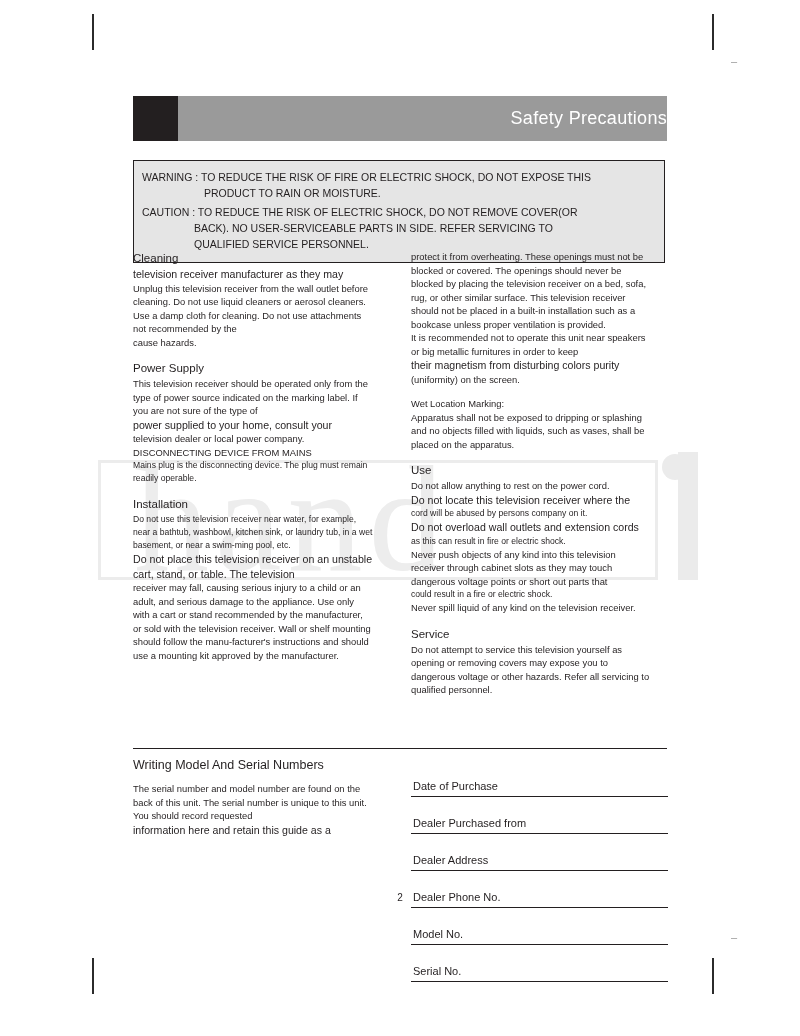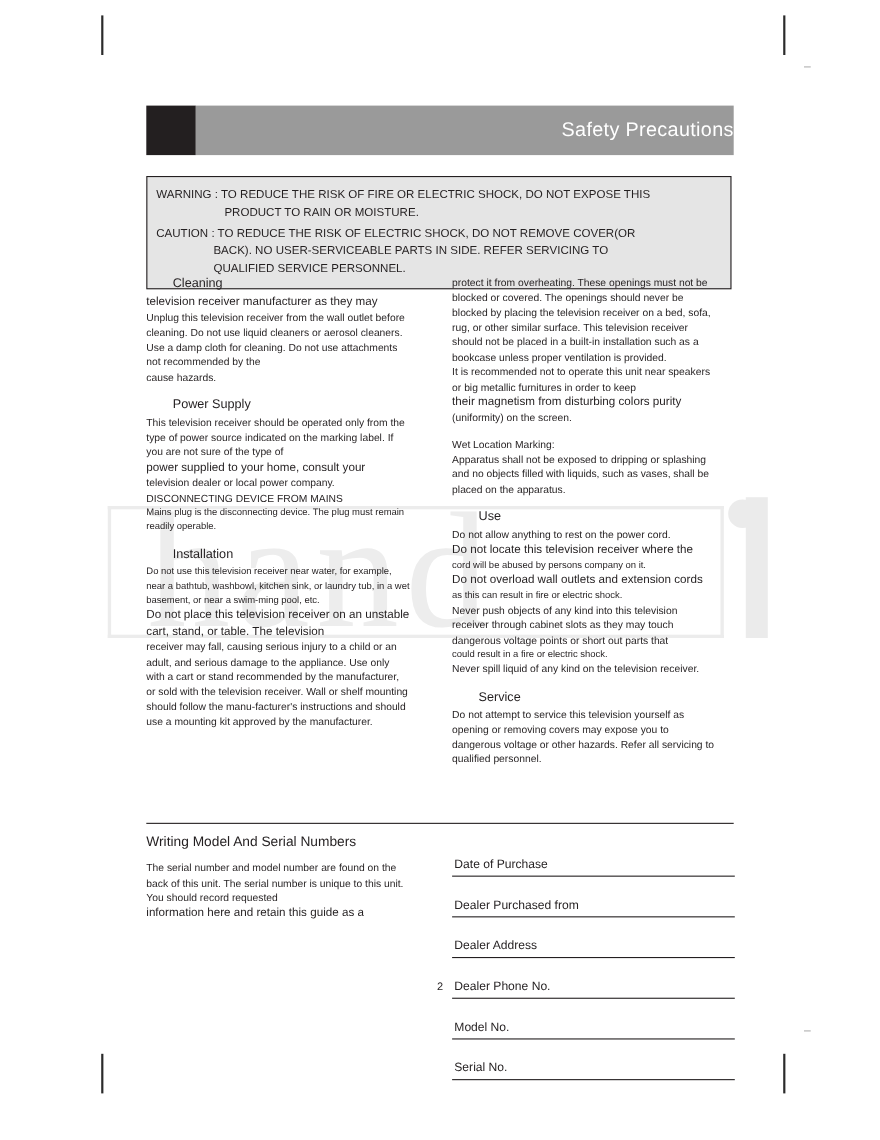--- a/index.html
+++ b/index.html
@@ -164,7 +164,6 @@
     font-size: 11.5px;
     font-weight: 400;
     line-height: 16px;
-    padding-left: 24px;
   }
   .para {
     margin: 0;

